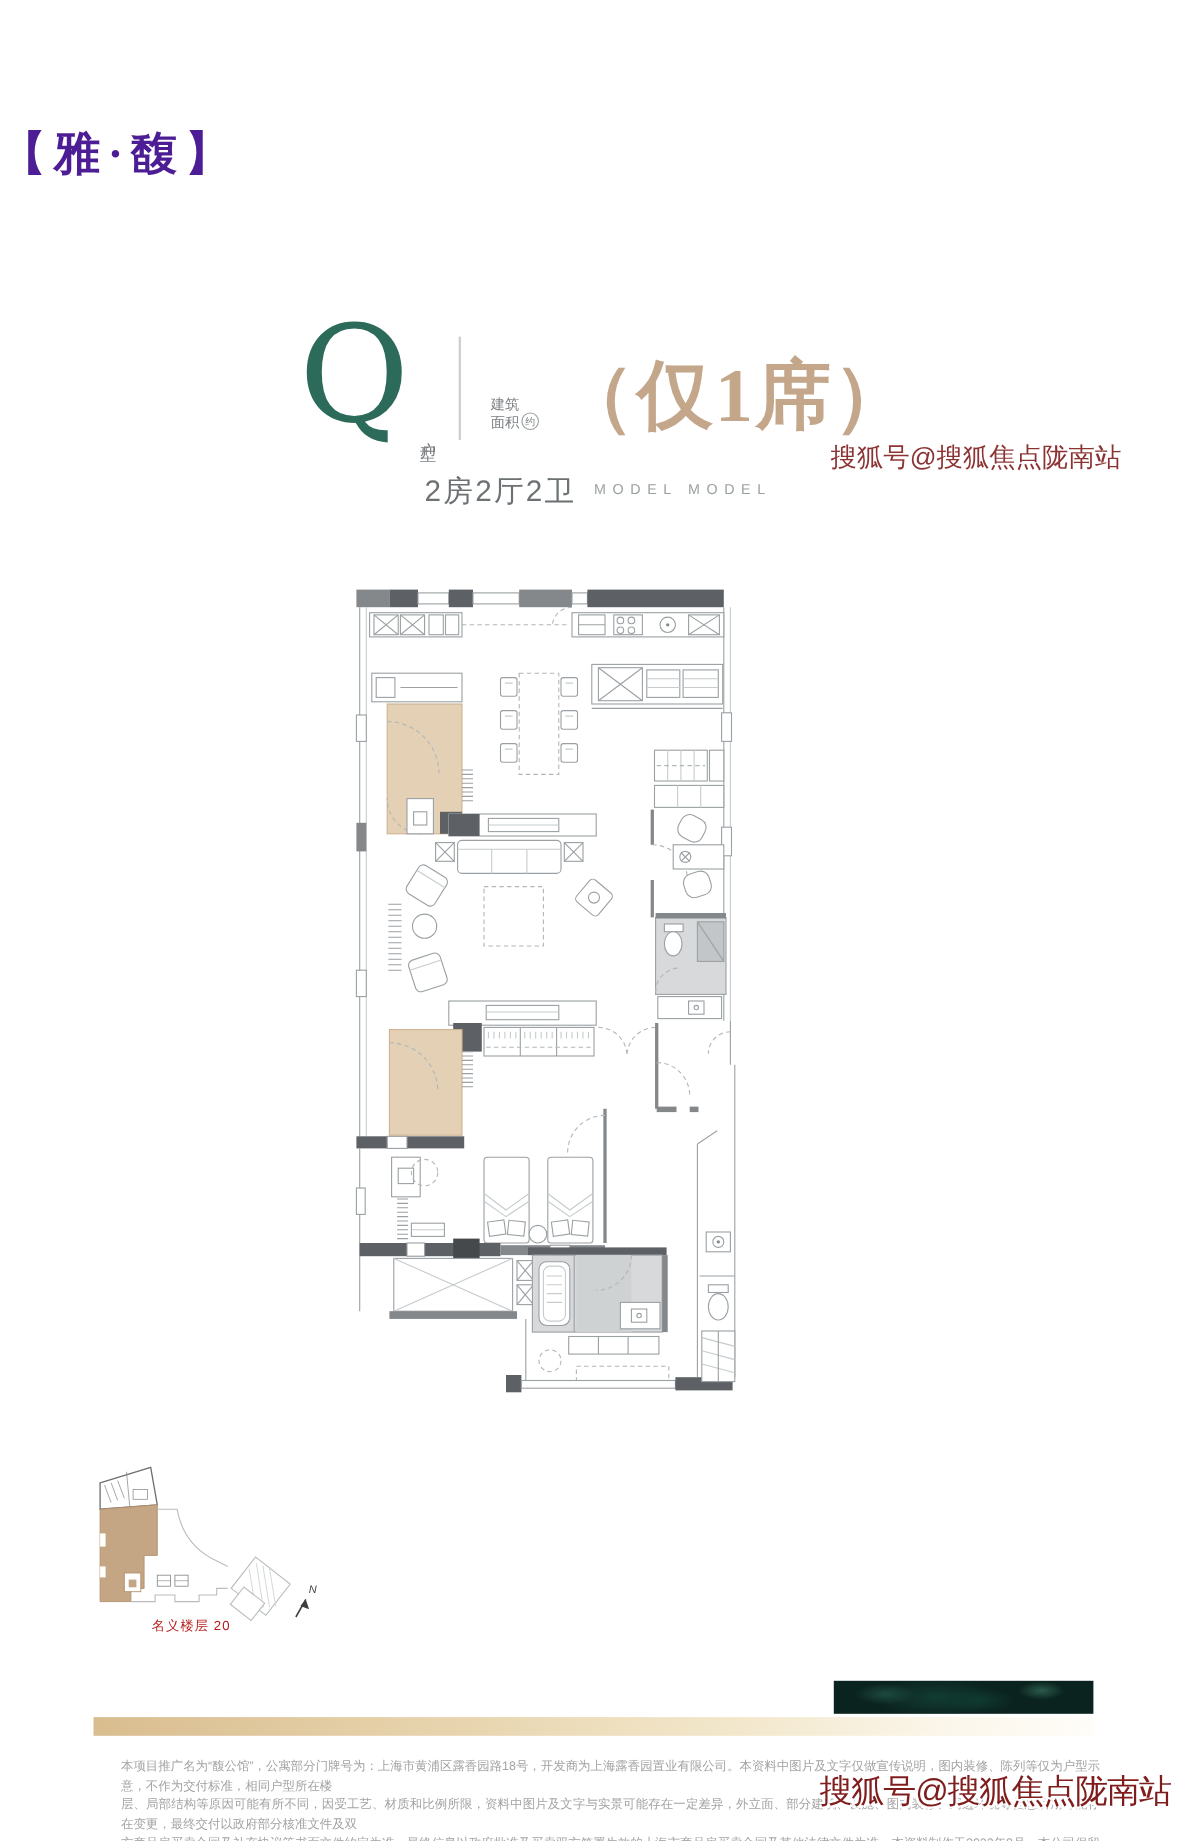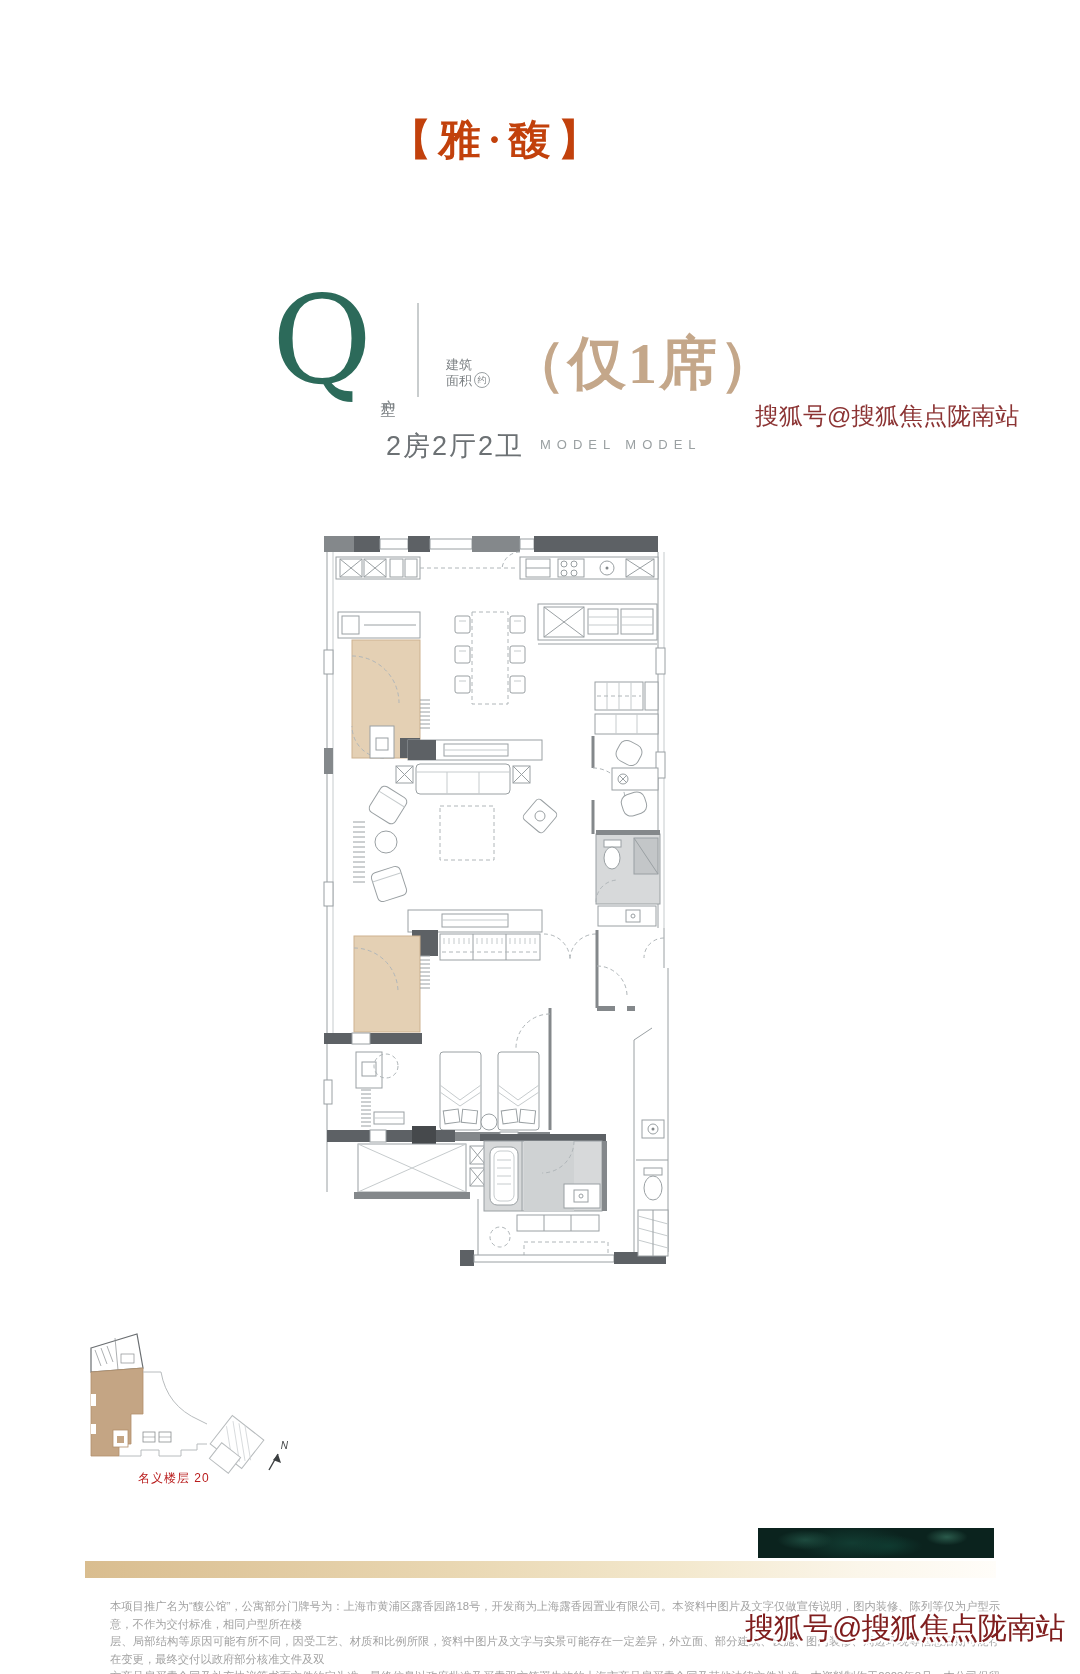--- a/index.html
+++ b/index.html
@@ -6,9 +6,9 @@
   .page{position:relative;width:1080px;height:1674px;background:#ffffff;overflow:hidden;
         font-family:"Liberation Sans",sans-serif;margin:0 auto;}
   
-  .title{position:absolute;left:0;top:112px;width:996px;text-align:center;
+  .title{position:absolute;left:0;top:112px;width:996px;text-align:left;
          font-family:"Liberation Serif","DejaVu Serif",serif;font-weight:bold;
-         font-size:42px;letter-spacing:7px;color:#c2410c;}
+         font-size:42px;letter-spacing:7px;color:#4c1d95;}
   
   .spec{position:absolute;left:272px;top:280px;display:flex;align-items:baseline;}
   .q-letter{font-family:"DejaVu Serif","Liberation Serif",serif;font-size:122px;line-height:1;

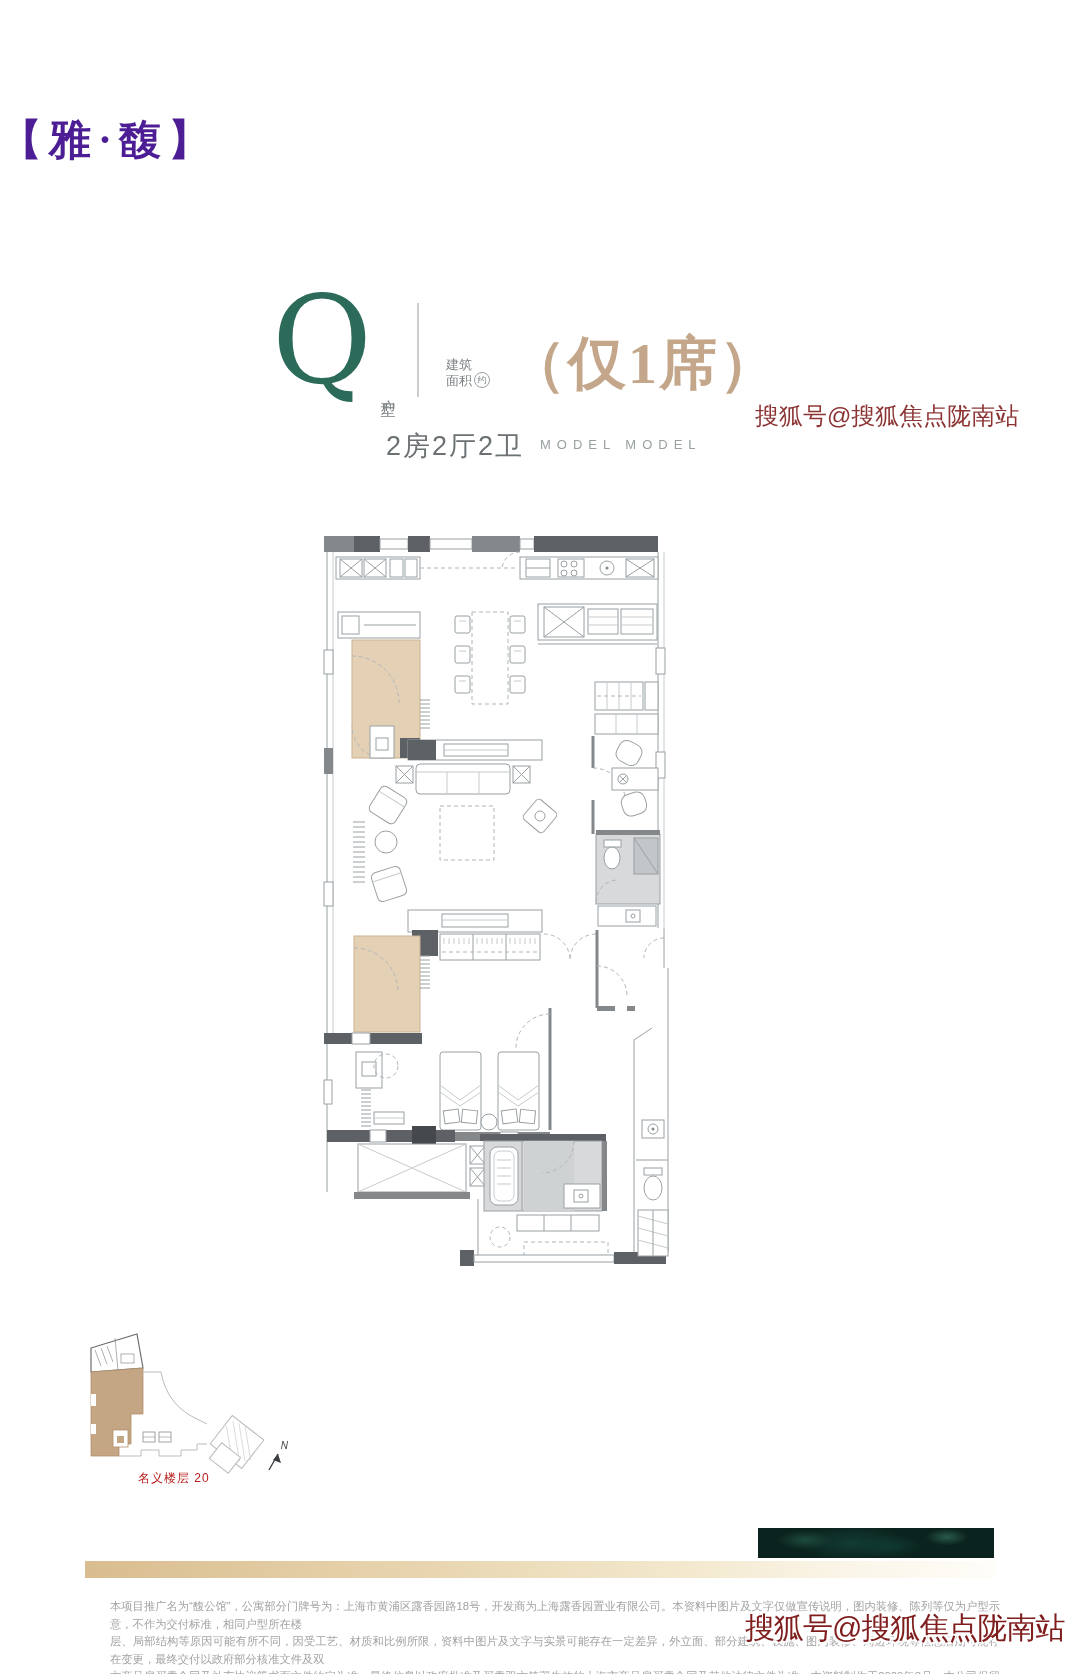--- a/index.html
+++ b/index.html
@@ -25,7 +25,7 @@
             font-family:"Liberation Sans",sans-serif;}
   .area-frac{font-size:50px;letter-spacing:0;}
   .area-sup{font-size:24px;vertical-align:26px;letter-spacing:0;}
-  .badge{font-family:"Liberation Serif","DejaVu Serif",serif;font-weight:bold;font-size:58px;
+  .badge{font-family:"Liberation Serif","DejaVu Serif",serif;font-weight:bold;font-size:69px;
          color:#c4a78a;margin-left:14px;letter-spacing:2px;}
   .config{position:absolute;left:386px;top:428px;font-size:27px;color:#6c7174;letter-spacing:2px;}
   .model-houses{position:absolute;left:540px;top:437px;font-size:13px;color:#9aa0a2;letter-spacing:6px;}

